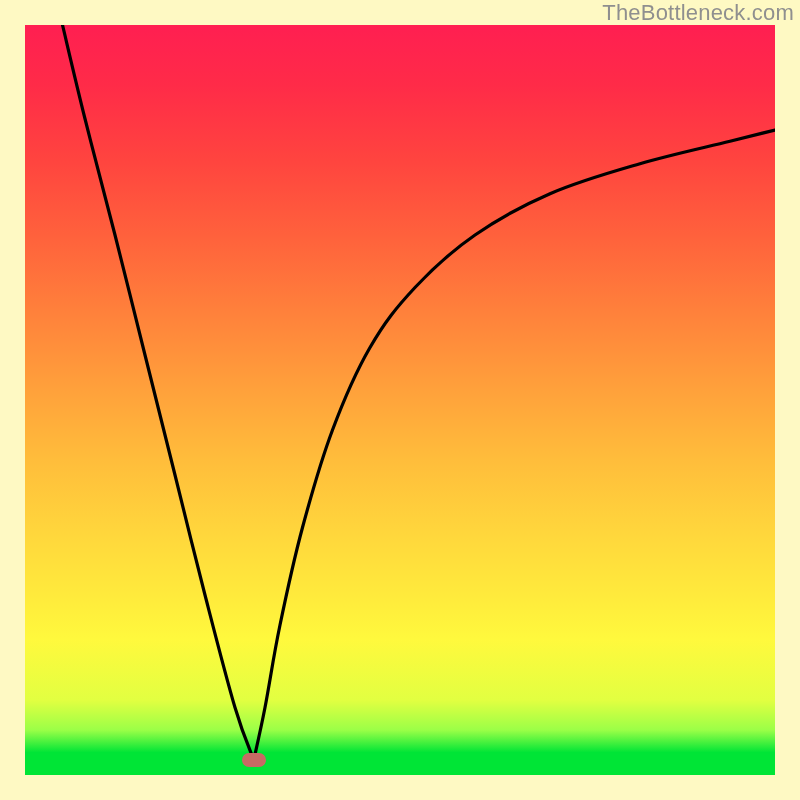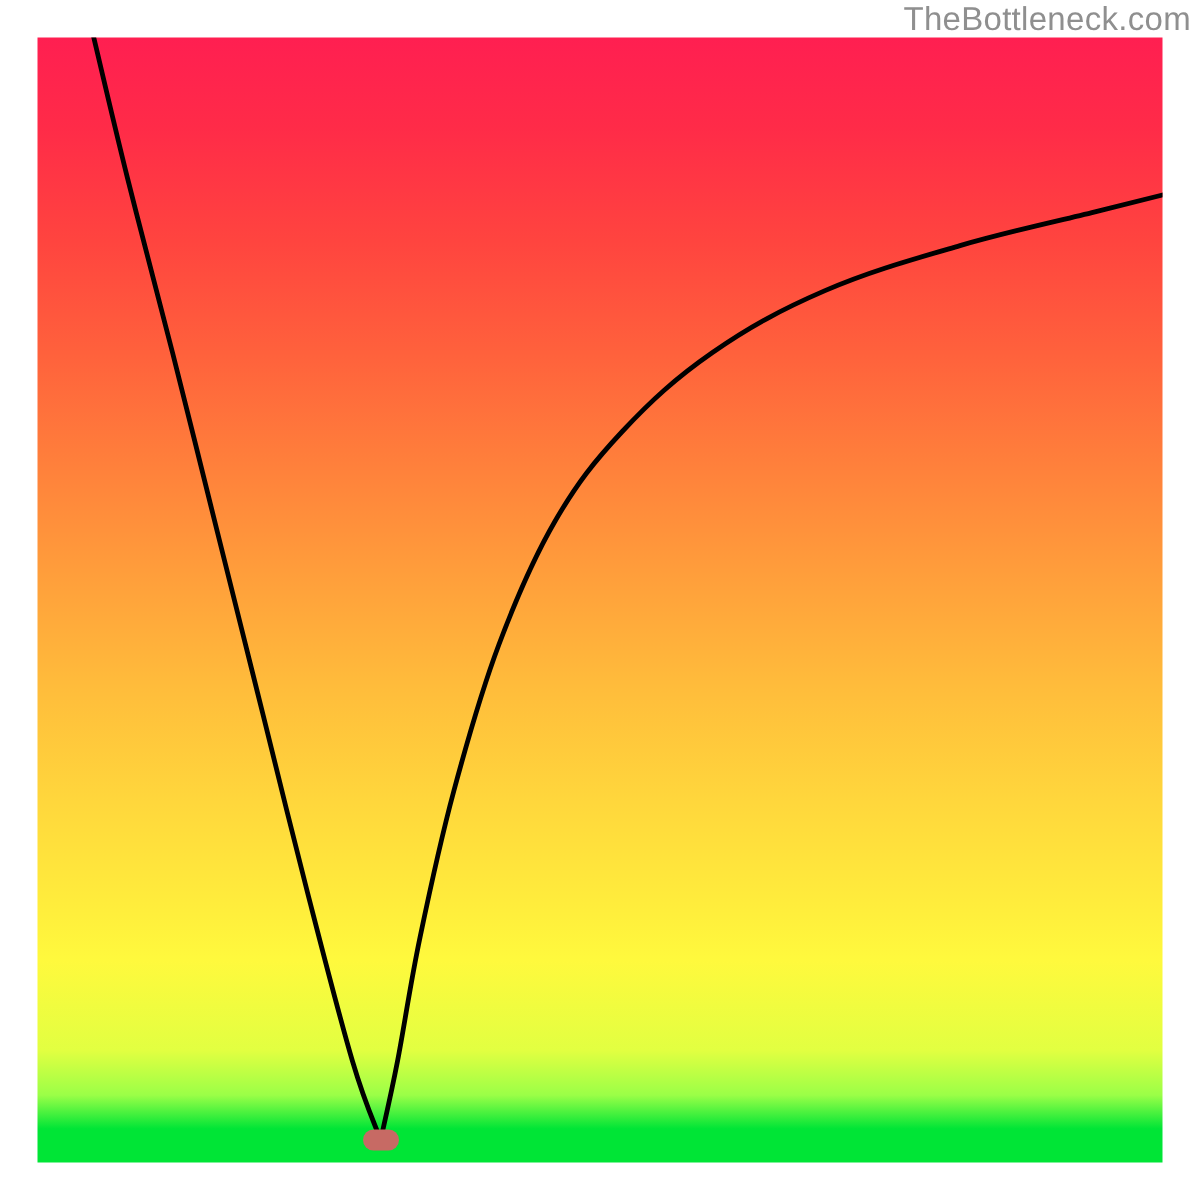--- a/index.html
+++ b/index.html
@@ -15,7 +15,7 @@
     position: relative;
     width: 800px;
     height: 800px;
-    background: #ffffff;
+    background: #fef9c3;
   }
   .plot {
     position: absolute;

